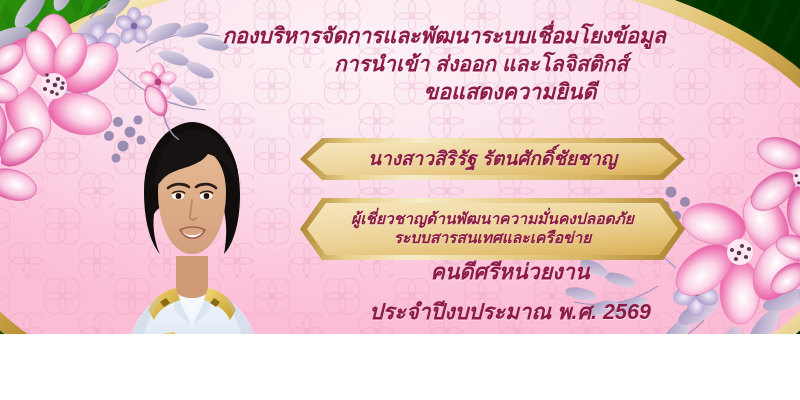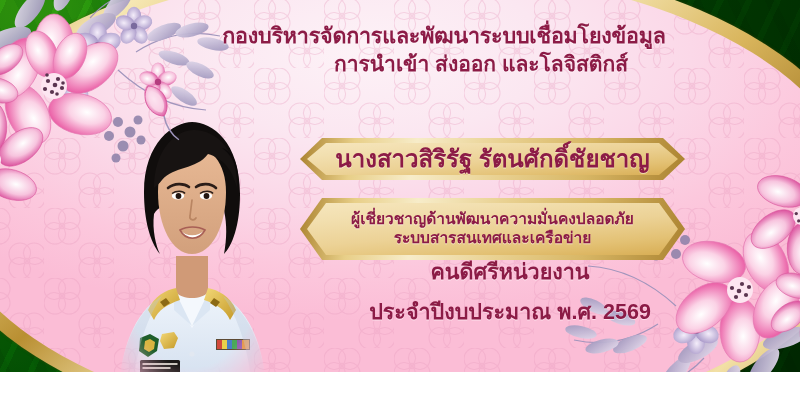--- a/index.html
+++ b/index.html
@@ -11,8 +11,9 @@
 
   
   #card{
-    position:relative;width:800px;height:372px;overflow:hidden;
+    position:relative;width:800px;height:334px;overflow:hidden;
     background:#c4b5fd;
+    font-style:italic;
   }
 
   

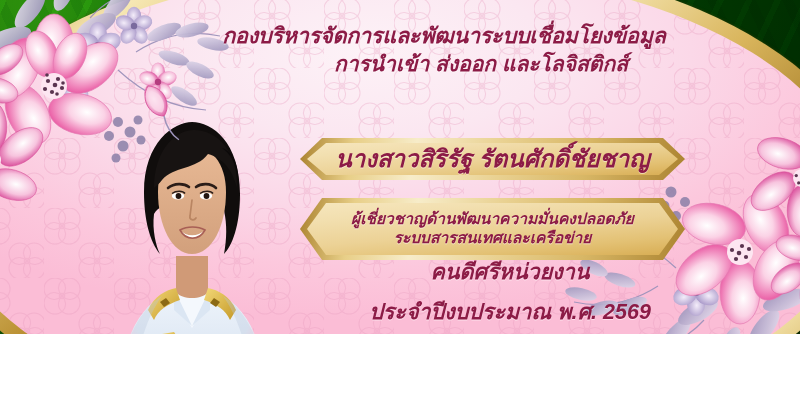--- a/index.html
+++ b/index.html
@@ -497,6 +497,7 @@
   <div class="headline">
     <div class="hl1">กองบริหารจัดการและพัฒนาระบบเชื่อมโยงข้อมูล</div>
     <div class="hl2">การนำเข้า ส่งออก และโลจิสติกส์</div>
+    <div class="hl3">ขอแสดงความยินดี</div>
   </div>
 
   <div class="ribbon" id="ribbon-name">

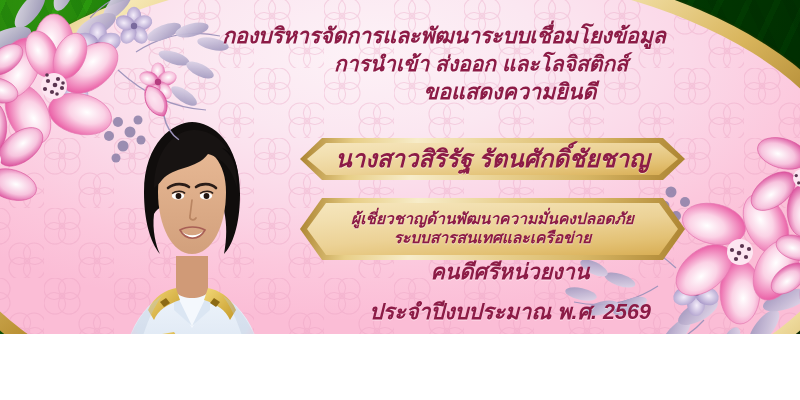--- a/index.html
+++ b/index.html
@@ -105,7 +105,7 @@
     text-shadow:0 1px 0 rgba(255,255,255,.5);
   }
   #ribbon-name{left:300px;top:138px;width:385px;height:42px;}
-  #ribbon-name .label{font-size:24px;}
+  #ribbon-name .label{font-size:19px;}
   #ribbon-role{left:300px;top:198px;width:385px;height:62px;}
   #ribbon-role .label{font-size:15.5px;}
 

